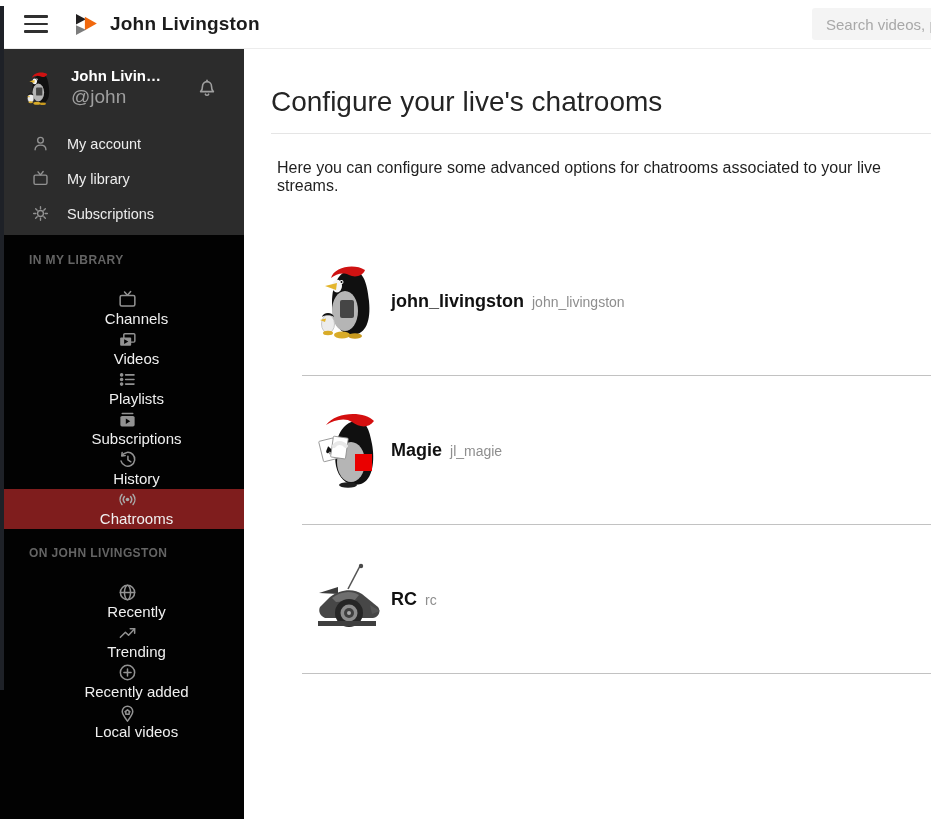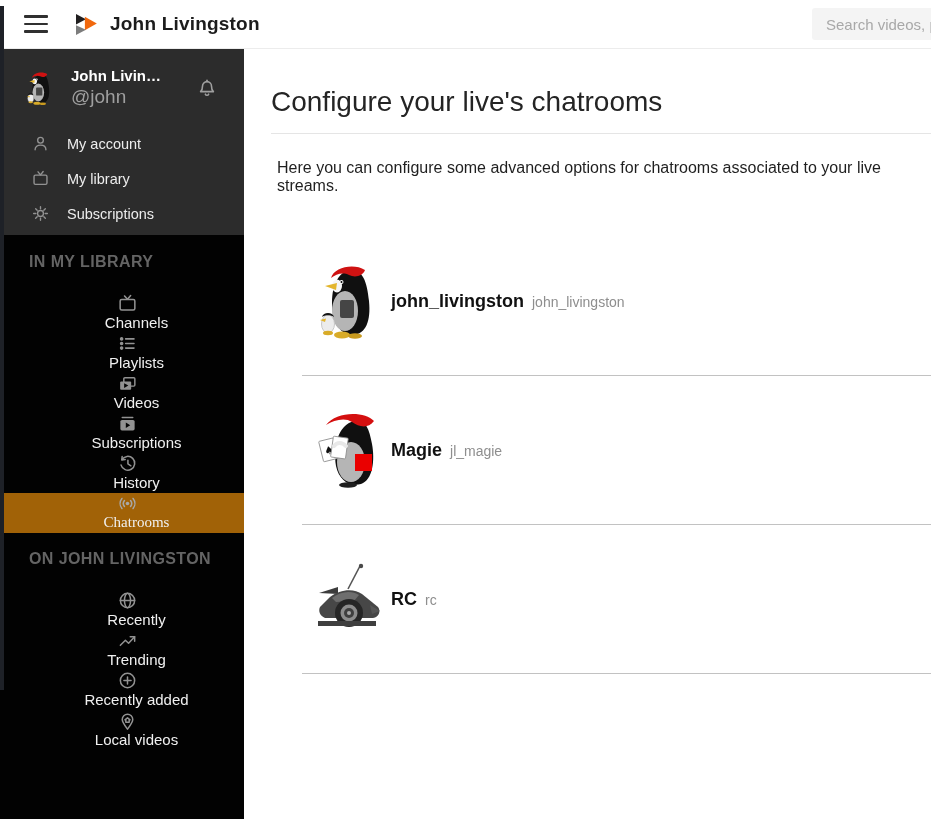--- a/index.html
+++ b/index.html
@@ -40,7 +40,7 @@
   .acct-item .mi-icon{width:19px;height:19px;flex:0 0 19px;margin-right:17px;line-height:0;}
   .acct-item .mi-label{font-size:14.5px;color:#ededed;}
   .menu-section{padding-top:18px;}
-  .section-title{padding-left:29px;font-size:16px;font-weight:bold;color:#646464;
+  .section-title{padding-left:29px;font-size:12px;font-weight:bold;color:#646464;
     letter-spacing:.4px;margin-bottom:22px;}
   .menu-item{display:flex;align-items:center;height:40px;padding-left:29px;cursor:pointer;flex-direction:column;}
   .menu-item.active{background:#a16207;font-family:Liberation Serif, serif;}

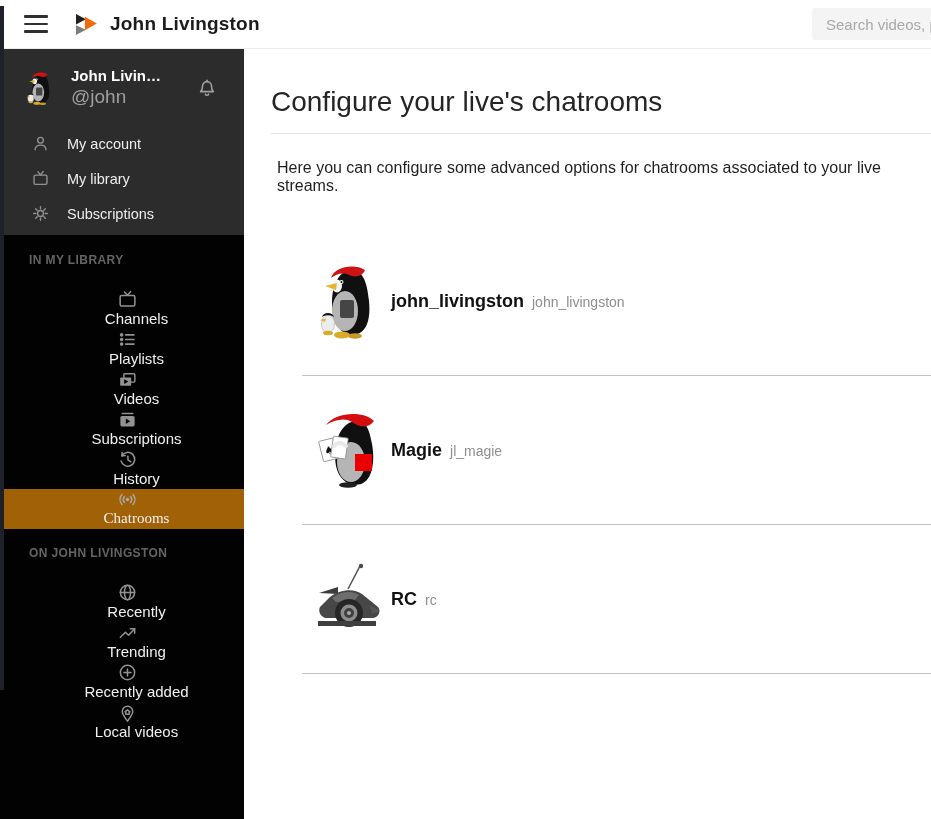--- a/index.html
+++ b/index.html
@@ -191,6 +191,16 @@
     </div>
     <div class="menu-item">
       <span class="mi-icon">
+        <svg width="21" height="21" viewBox="0 0 20 20">
+          <rect x="6.5" y="4.5" width="10.5" height="8" rx="1" fill="none" stroke="#929292" stroke-width="1.4"></rect>
+          <rect x="3" y="8" width="10.5" height="8" rx="1" fill="#929292"></rect>
+          <polygon points="6.8,9.7 10.8,12 6.8,14.3" fill="#050505"></polygon>
+        </svg>
+      </span>
+      <span class="mi-label">Videos</span>
+    </div>
+    <div class="menu-item">
+      <span class="mi-icon">
         <svg class="stroke-ic" width="21" height="21" viewBox="0 0 20 20">
           <circle cx="4.4" cy="5.6" r="1" fill="#929292"></circle>
           <circle cx="4.4" cy="10" r="1" fill="#929292"></circle>
@@ -203,16 +213,6 @@
     <div class="menu-item">
       <span class="mi-icon">
         <svg width="21" height="21" viewBox="0 0 20 20">
-          <rect x="6.5" y="4.5" width="10.5" height="8" rx="1" fill="none" stroke="#929292" stroke-width="1.4"></rect>
-          <rect x="3" y="8" width="10.5" height="8" rx="1" fill="#929292"></rect>
-          <polygon points="6.8,9.7 10.8,12 6.8,14.3" fill="#050505"></polygon>
-        </svg>
-      </span>
-      <span class="mi-label">Videos</span>
-    </div>
-    <div class="menu-item">
-      <span class="mi-icon">
-        <svg width="21" height="21" viewBox="0 0 20 20">
           <path d="M5,4.2 h10" stroke="#929292" stroke-width="1.4" stroke-linecap="round"></path>
           <rect x="3.2" y="6.6" width="13.6" height="10" rx="1.6" fill="#929292"></rect>
           <polygon points="8.4,9 12.6,11.6 8.4,14.2" fill="#050505"></polygon>

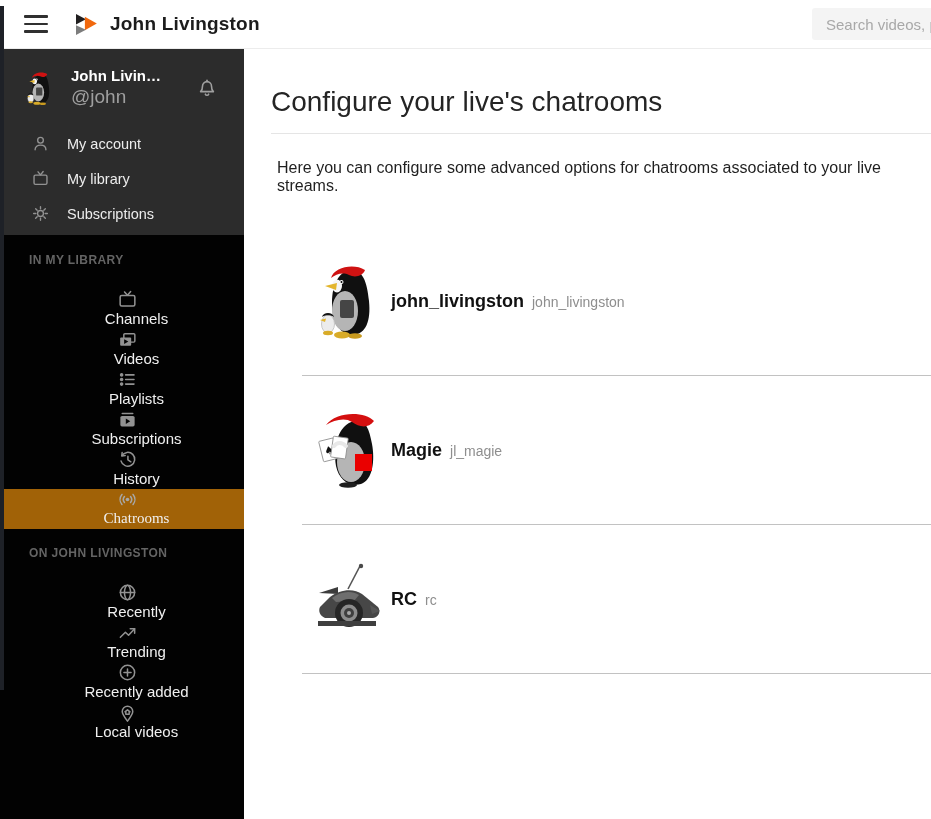--- a/index.html
+++ b/index.html
@@ -43,7 +43,7 @@
   .section-title{padding-left:29px;font-size:12px;font-weight:bold;color:#646464;
     letter-spacing:.4px;margin-bottom:22px;}
   .menu-item{display:flex;align-items:center;height:40px;padding-left:29px;cursor:pointer;flex-direction:column;}
-  .menu-item.active{background:#a16207;font-family:Liberation Serif, serif;}
+  .menu-item.active{background:#7f1d1d;}
   .menu-item .mi-icon{width:21px;height:21px;flex:0 0 21px;margin-right:18px;line-height:0;}
   .menu-item .mi-label{font-size:15px;color:#f0f0f0;}
   svg.stroke-ic{stroke:#929292;fill:none;stroke-width:1.45;stroke-linecap:round;stroke-linejoin:round;}

